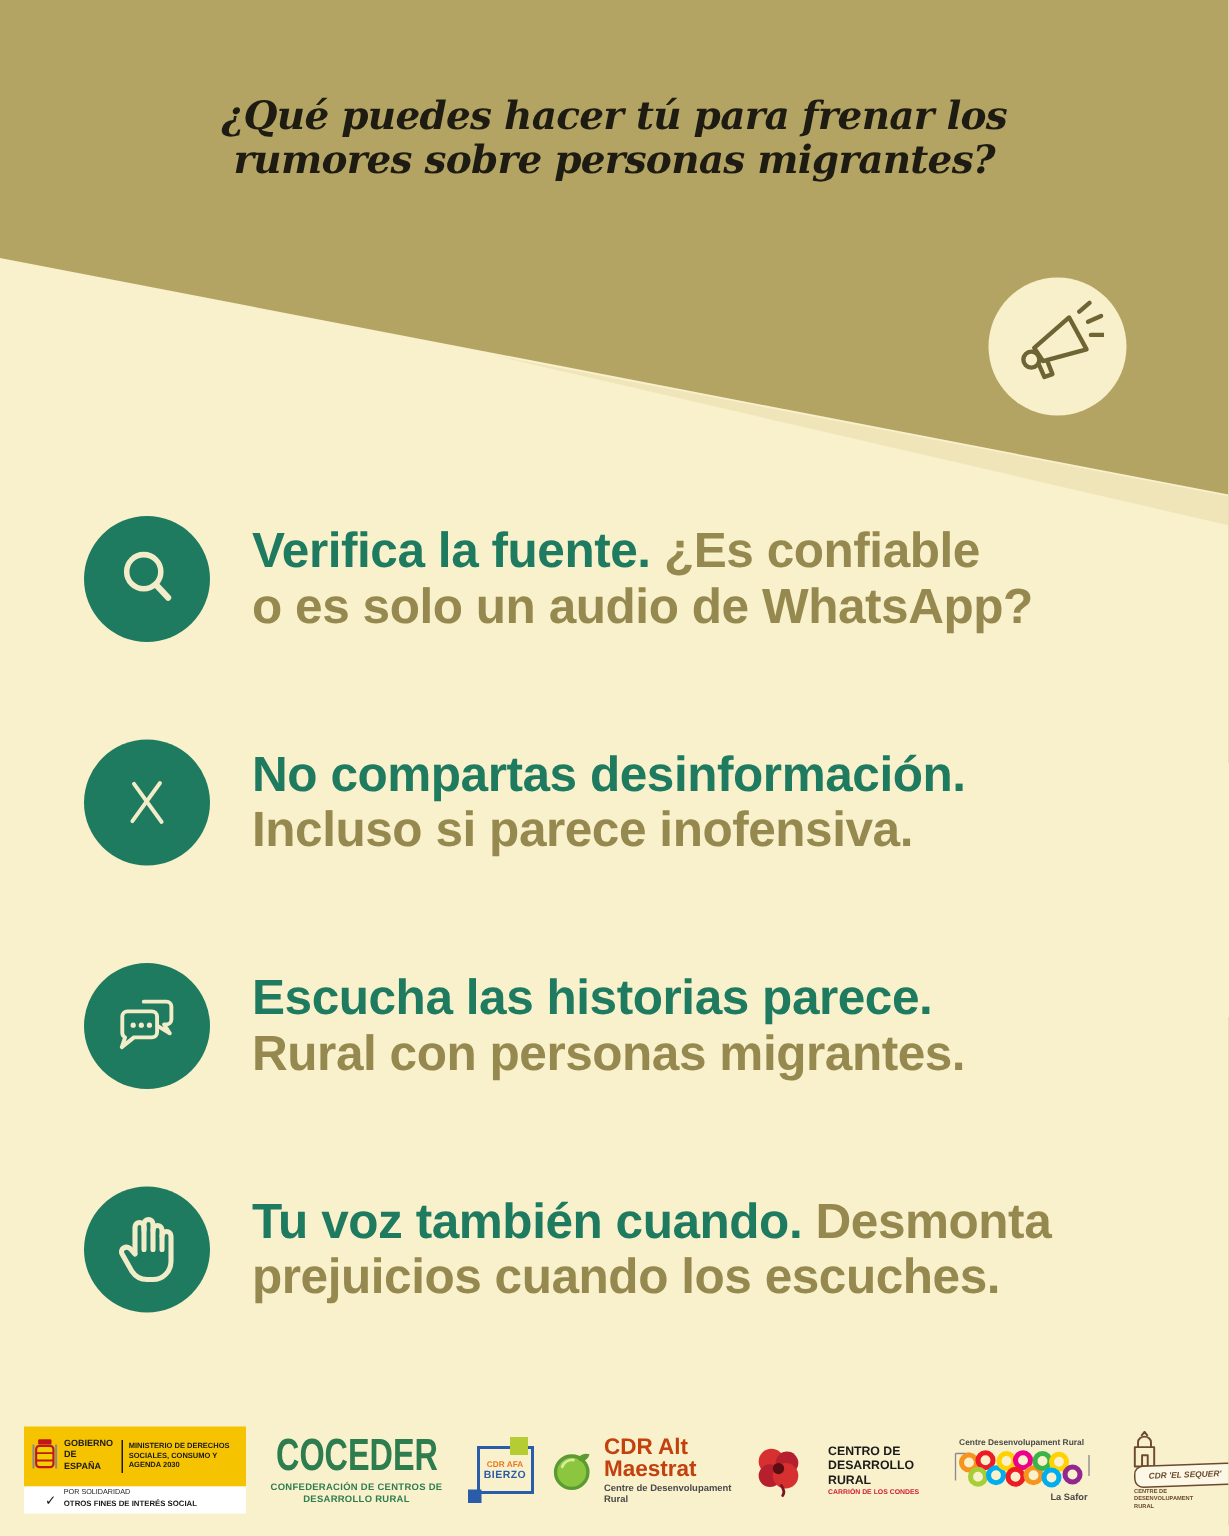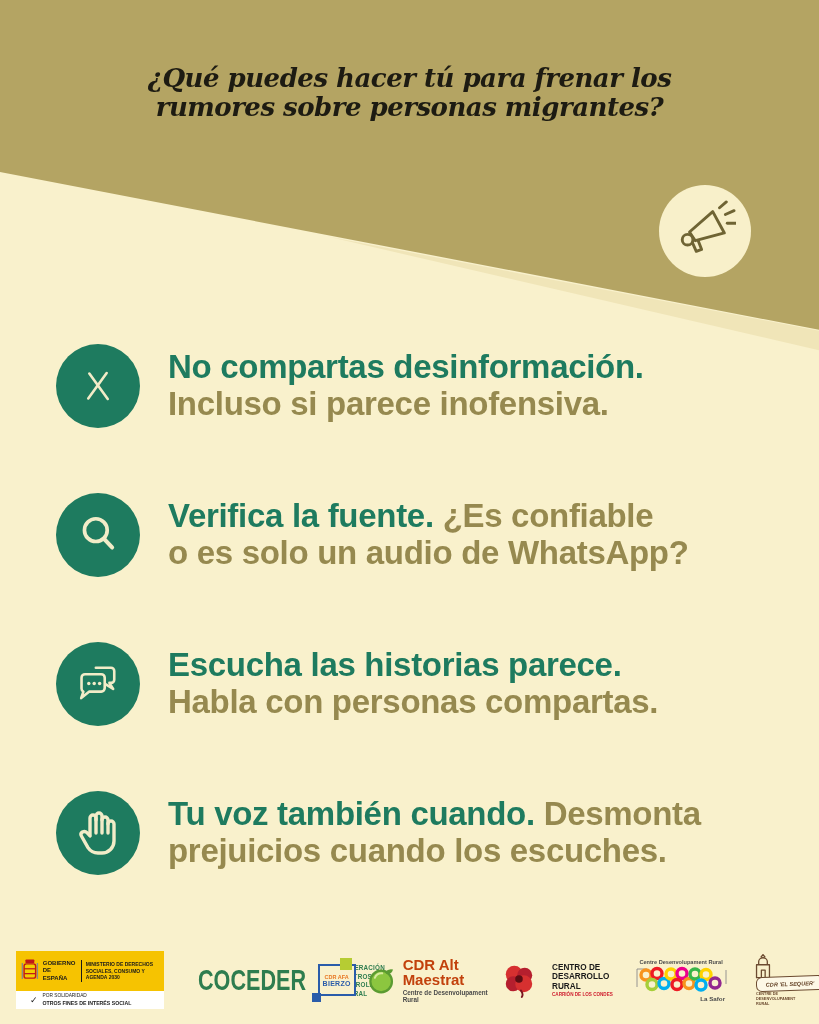--- a/index.html
+++ b/index.html
@@ -133,6 +133,19 @@
 
     <div class="tip">
       <div class="tip-badge">
+        <svg width="52" height="52" viewBox="0 0 48 48" fill="none" stroke="#f2ecc8" stroke-linecap="round">
+          <circle cx="22" cy="19.5" r="10.5" stroke-width="3.4"></circle>
+          <line x1="29.8" y1="27.8" x2="37" y2="35.5" stroke-width="3.8"></line>
+        </svg>
+      </div>
+      <div class="tip-text">
+        <div><span class="hl">Verifica la fuente.</span> <span class="ol">¿Es confiable</span></div>
+        <div><span class="hl"></span> <span class="ol">o es solo un audio de WhatsApp?</span></div>
+      </div>
+    </div>
+
+    <div class="tip">
+      <div class="tip-badge">
         <svg width="52" height="52" viewBox="0 0 48 48" stroke="#f2ecc8" stroke-width="2.4" stroke-linecap="round">
           <line x1="16" y1="12.5" x2="33" y2="36"></line>
           <line x1="32" y1="12" x2="15" y2="35.5"></line>
@@ -141,19 +154,6 @@
       <div class="tip-text">
         <div><span class="hl">No compartas desinformación.</span> <span class="ol"></span></div>
         <div><span class="hl"></span> <span class="ol">Incluso si parece inofensiva.</span></div>
-      </div>
-    </div>
-
-    <div class="tip">
-      <div class="tip-badge">
-        <svg width="52" height="52" viewBox="0 0 48 48" fill="none" stroke="#f2ecc8" stroke-linecap="round">
-          <circle cx="22" cy="19.5" r="10.5" stroke-width="3.4"></circle>
-          <line x1="29.8" y1="27.8" x2="37" y2="35.5" stroke-width="3.8"></line>
-        </svg>
-      </div>
-      <div class="tip-text">
-        <div><span class="hl">Verifica la fuente.</span> <span class="ol">¿Es confiable</span></div>
-        <div><span class="hl"></span> <span class="ol">o es solo un audio de WhatsApp?</span></div>
       </div>
     </div>
 

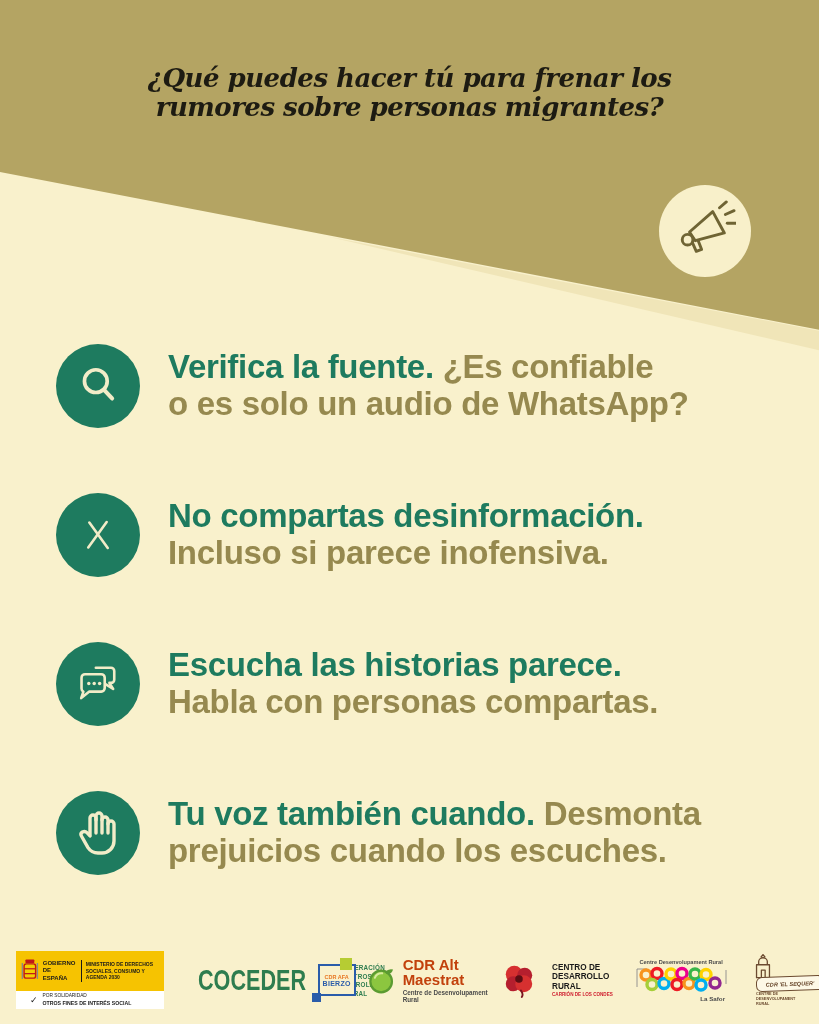--- a/index.html
+++ b/index.html
@@ -169,7 +169,7 @@
       </div>
       <div class="tip-text">
         <div><span class="hl">Escucha las historias parece.</span> <span class="ol"></span></div>
-        <div><span class="hl"></span> <span class="ol">Habla con personas compartas.</span></div>
+        <div><span class="hl"></span> <span class="ol">Rural con personas migrantes.</span></div>
       </div>
     </div>
 

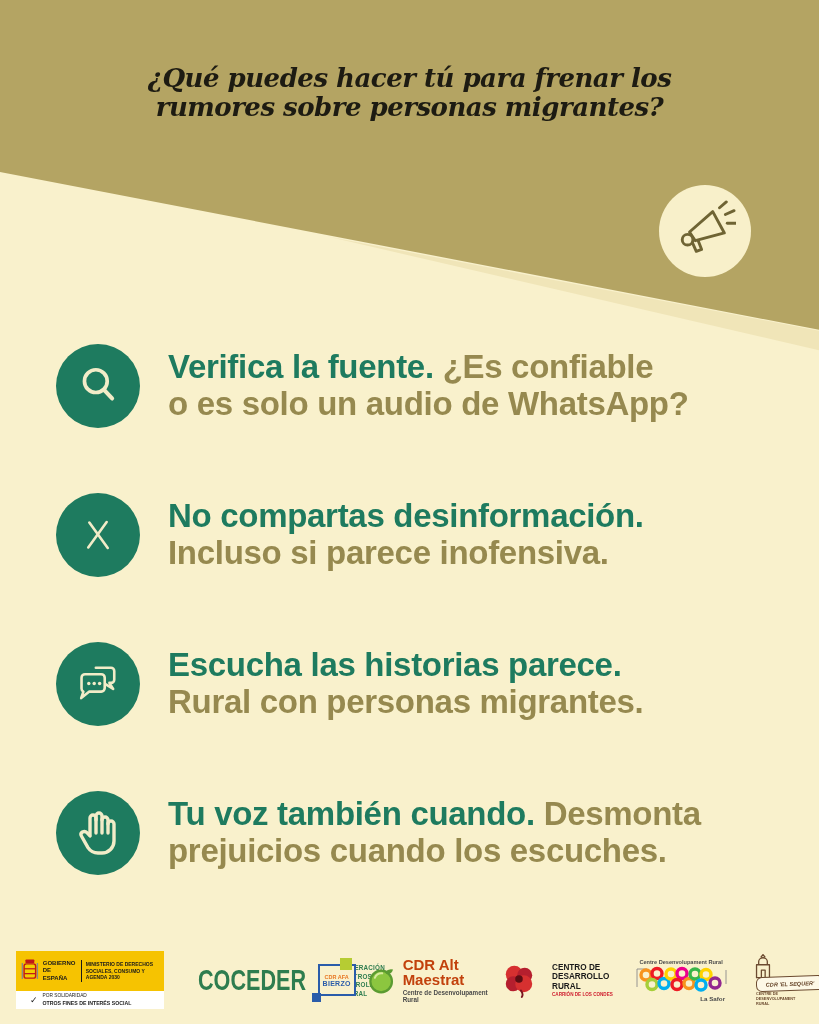--- a/index.html
+++ b/index.html
@@ -65,7 +65,7 @@
   .gob-sol{font-size:4.8px;color:#1a1a1a;line-height:1.4;}
   .gob-sol b{font-size:5.2px;}
   
-  .coc{flex-direction:row;width:122px;}
+  .coc{flex-direction:column;width:122px;}
   .coc-name{font-size:30px;font-weight:700;color:#2e7d4f;
     transform:scaleX(0.72);transform-origin:center;letter-spacing:0px;line-height:1;}
   .coc-sub{font-size:6.3px;font-weight:700;color:#2e7d4f;text-align:center;

